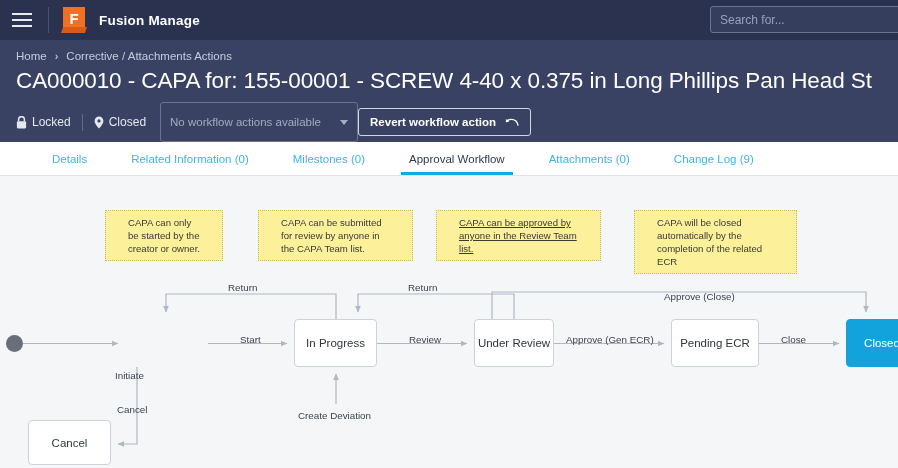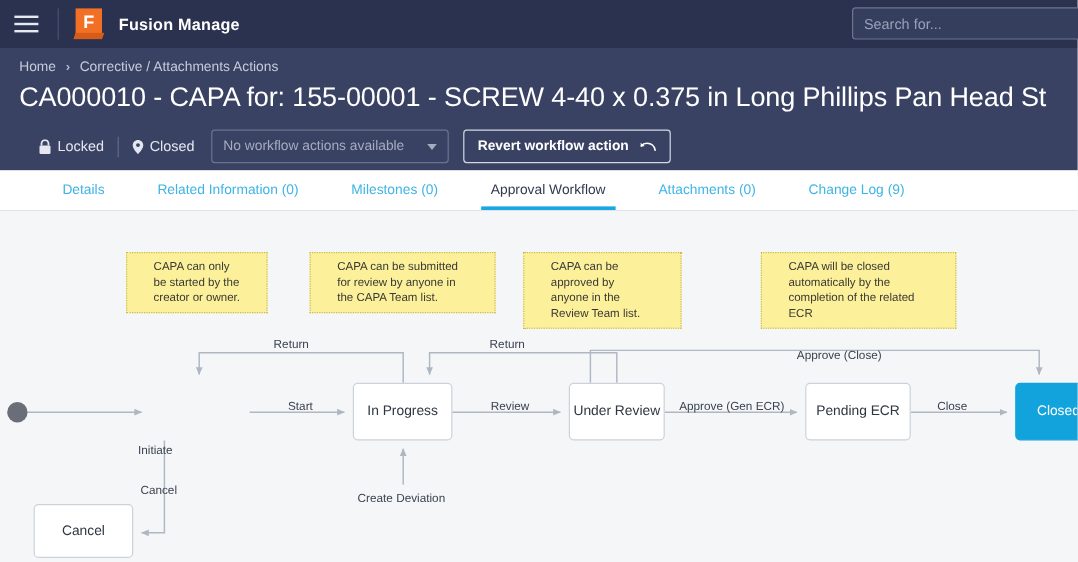--- a/index.html
+++ b/index.html
@@ -94,7 +94,7 @@
   }
 
   .toolbar {
-    position: absolute; left: 32px; top: 68px;
+    position: absolute; left: 16px; top: 68px;
     display: flex; align-items: center; height: 28px;
   }
   .status-chip {

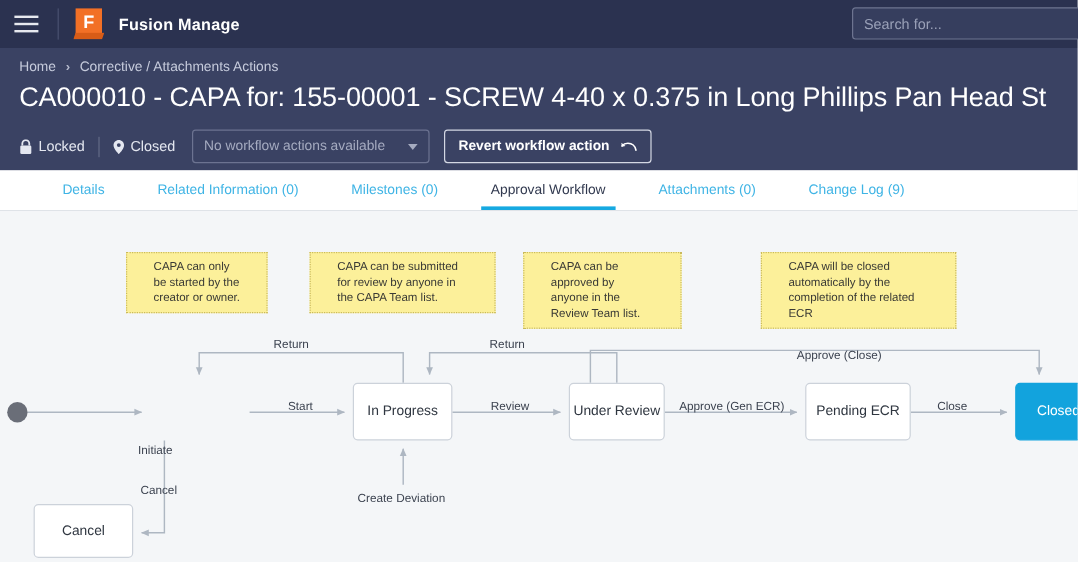--- a/index.html
+++ b/index.html
@@ -104,7 +104,7 @@
   .tb-div { width: 1px; height: 17px; background: #636a86; margin: 0 11px; }
   .wf-select {
     margin-left: 14px;
-    height: 28px; min-width: 198px;
+    height: 40px; min-width: 198px;
     border: 1px solid #6c7391;
     border-radius: 3px;
     background: transparent;

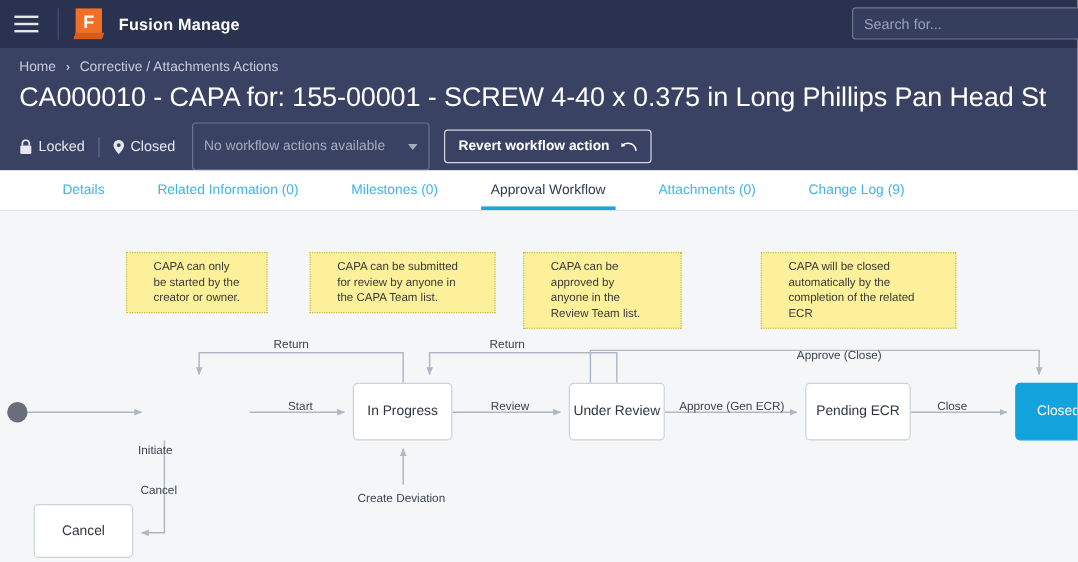--- a/index.html
+++ b/index.html
@@ -118,7 +118,6 @@
     border-top: 5px solid #a5abc0;
   }
   .revert-btn {
-    margin-left: 12px;
     height: 28px;
     border: 1px solid #d3d7e3;
     border-radius: 3px;

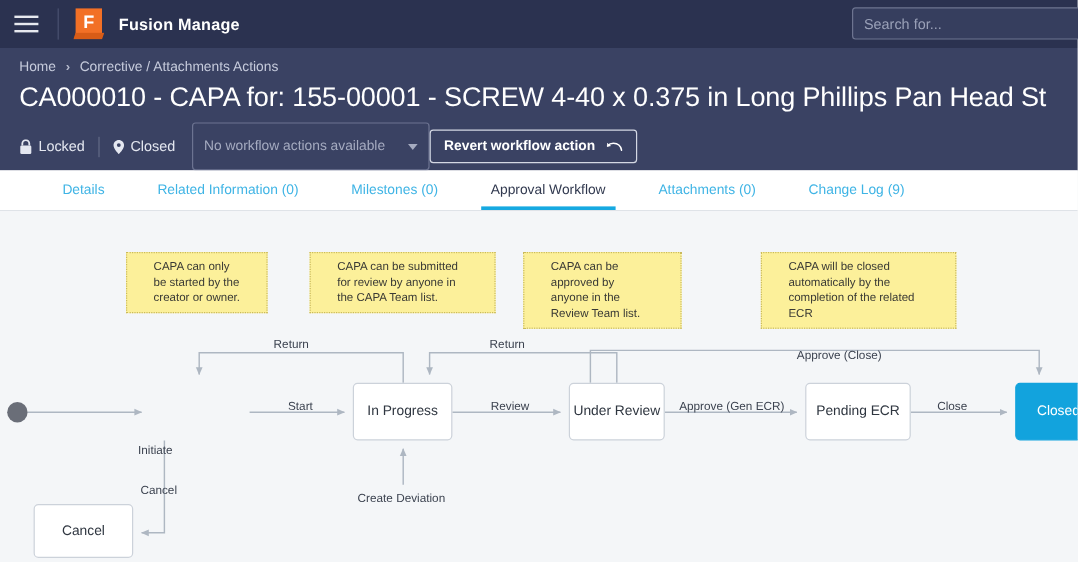--- a/index.html
+++ b/index.html
@@ -312,7 +312,7 @@
 
 <div class="note" style="left: 105px; top: 34px; width: 118px; min-height: 34px;">CAPA can only be started by the creator or owner.</div>
     <div class="note" style="left: 258px; top: 34px; width: 155px; min-height: 34px;">CAPA can be submitted for review by anyone in the CAPA Team list.</div>
-    <div class="note" style="left: 436px; top: 34px; width: 132px; min-height: 34px;">CAPA can be approved by anyone in the Review Team list.</div>
+    <div class="note" style="left: 436px; top: 34px; width: 165px; min-height: 34px; text-decoration: underline;">CAPA can be approved by anyone in the Review Team list.</div>
     <div class="note" style="left: 634px; top: 34px; width: 163px; min-height: 34px;">CAPA will be closed automatically by the completion of the related ECR</div>
     <div class="start-dot" style="left: 6px; top: 159px;"></div>
     <div class="node" style="left: 294px; top: 143px; width: 83px; height: 48px;">In Progress</div>

